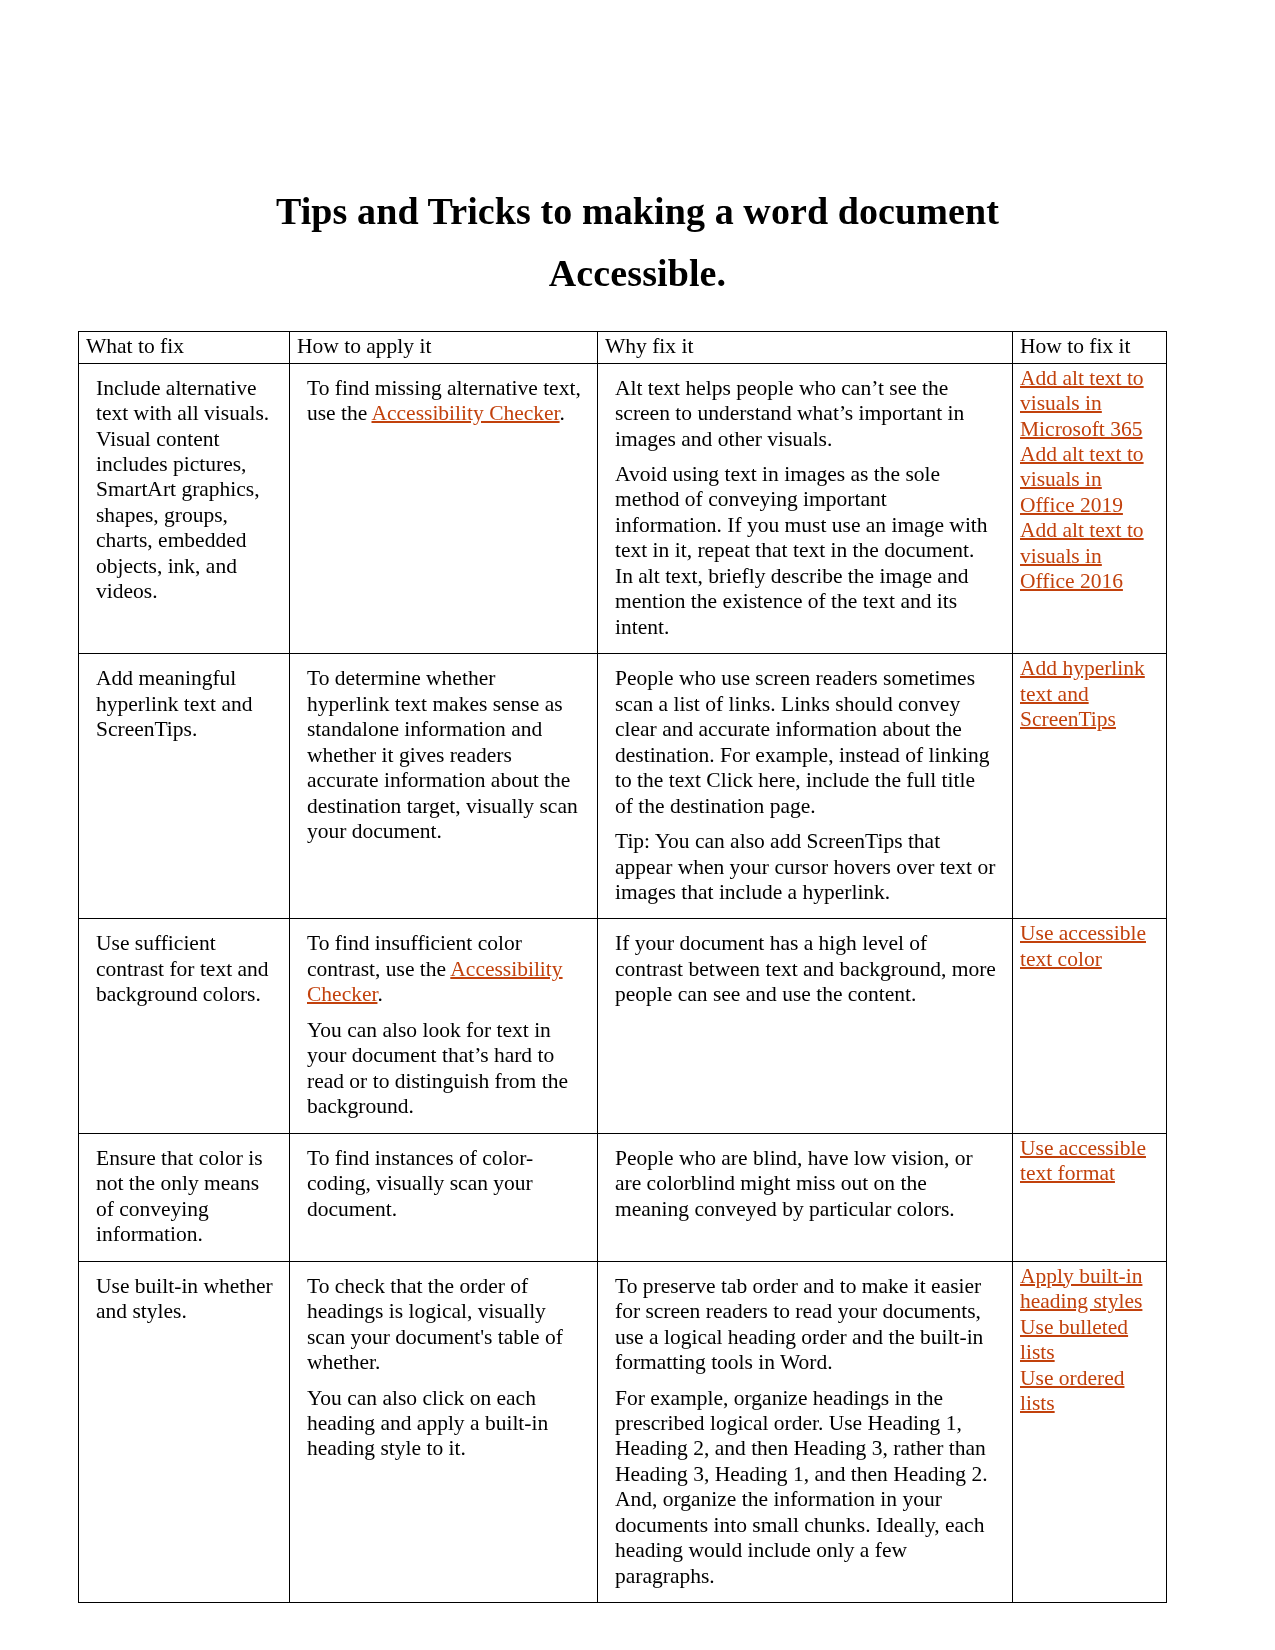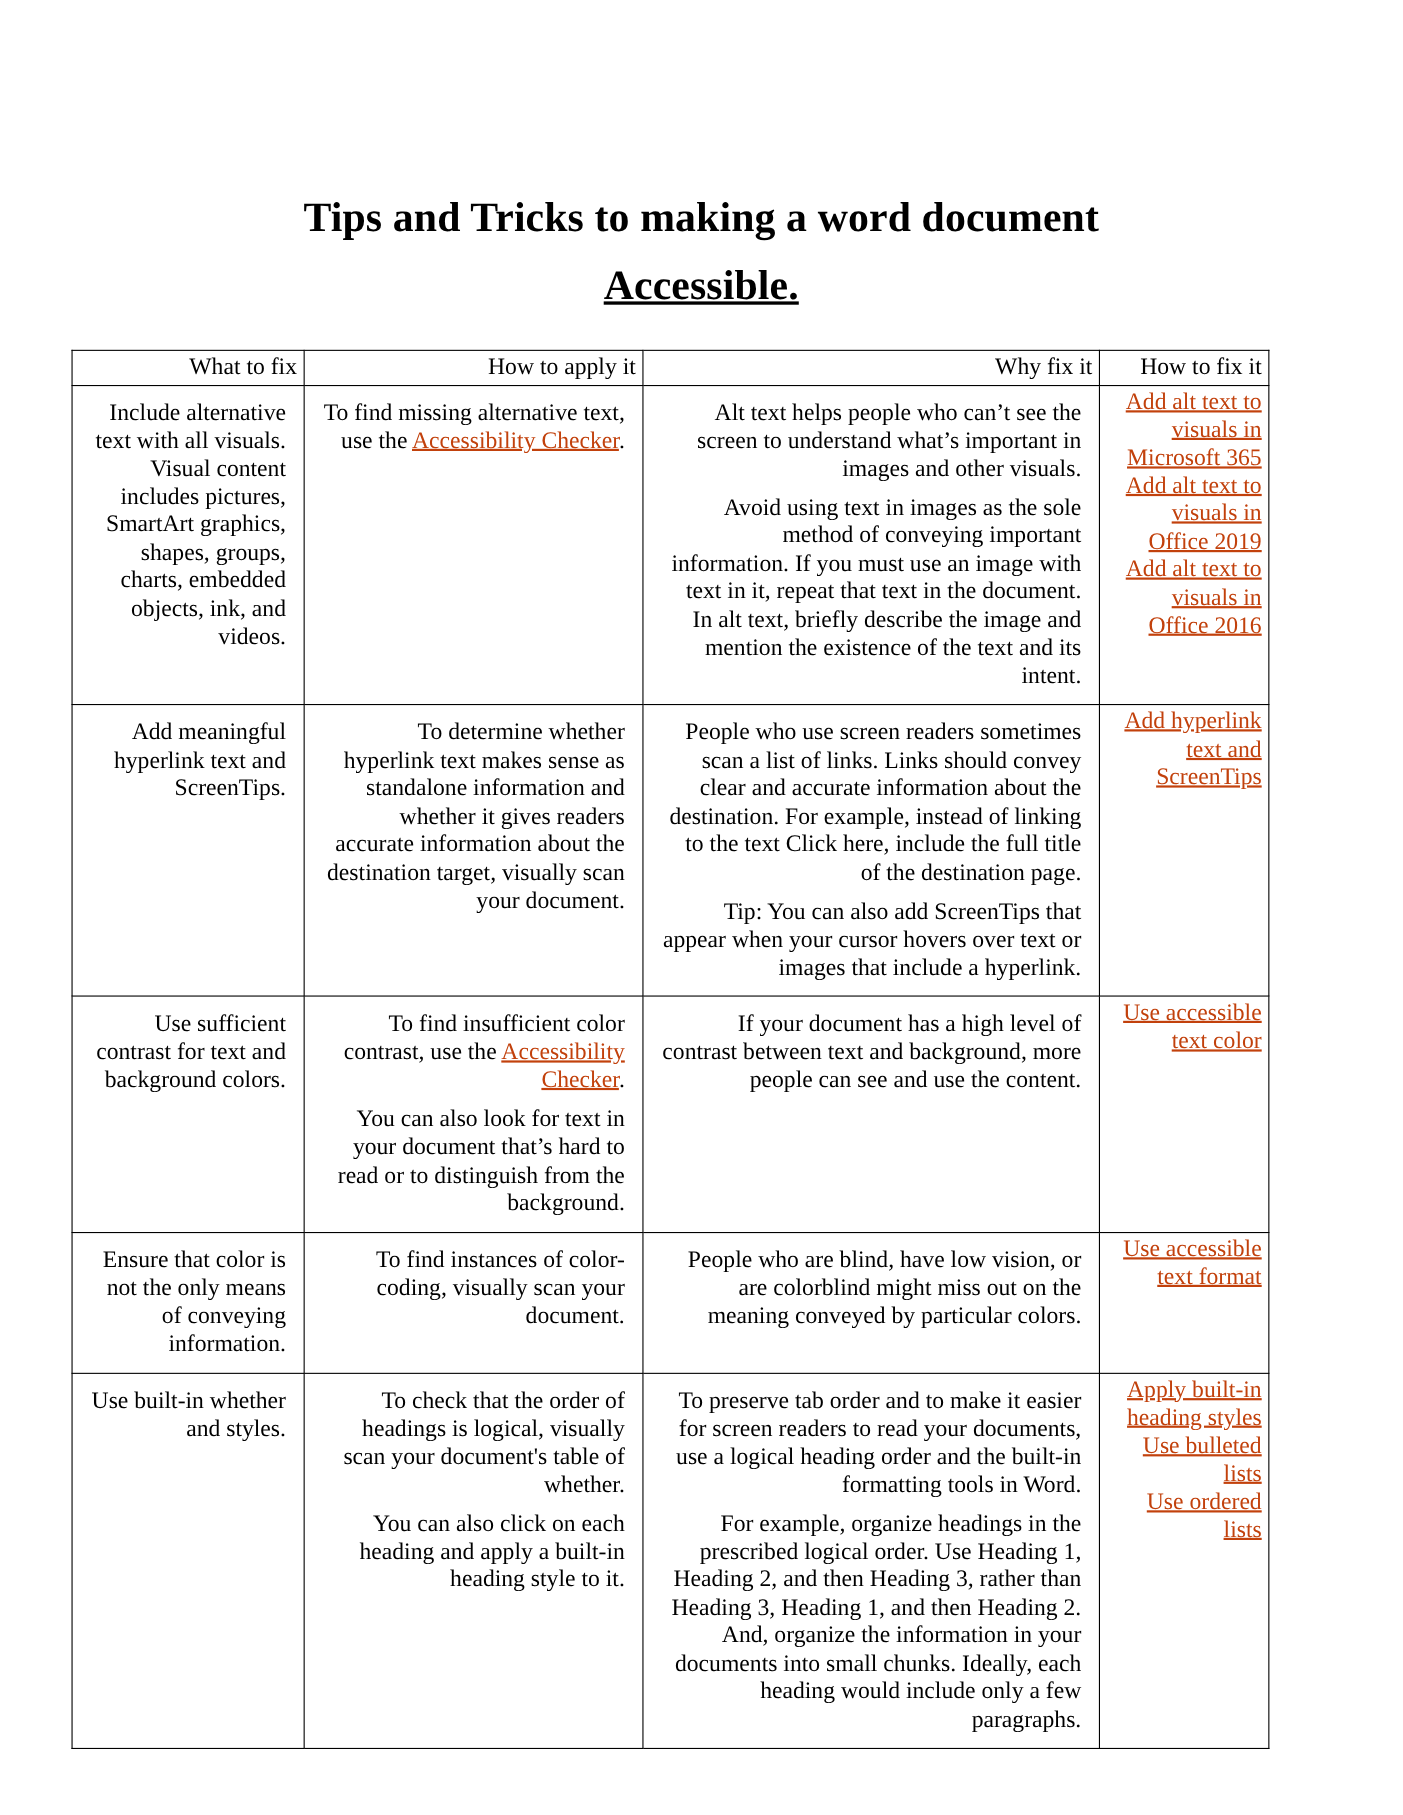--- a/index.html
+++ b/index.html
@@ -19,7 +19,7 @@
     width: 1275px;
     height: 1650px;
     box-sizing: border-box;
-    padding: 0;
+    padding: 13px;
     overflow: hidden;
   }
   .doc-title {

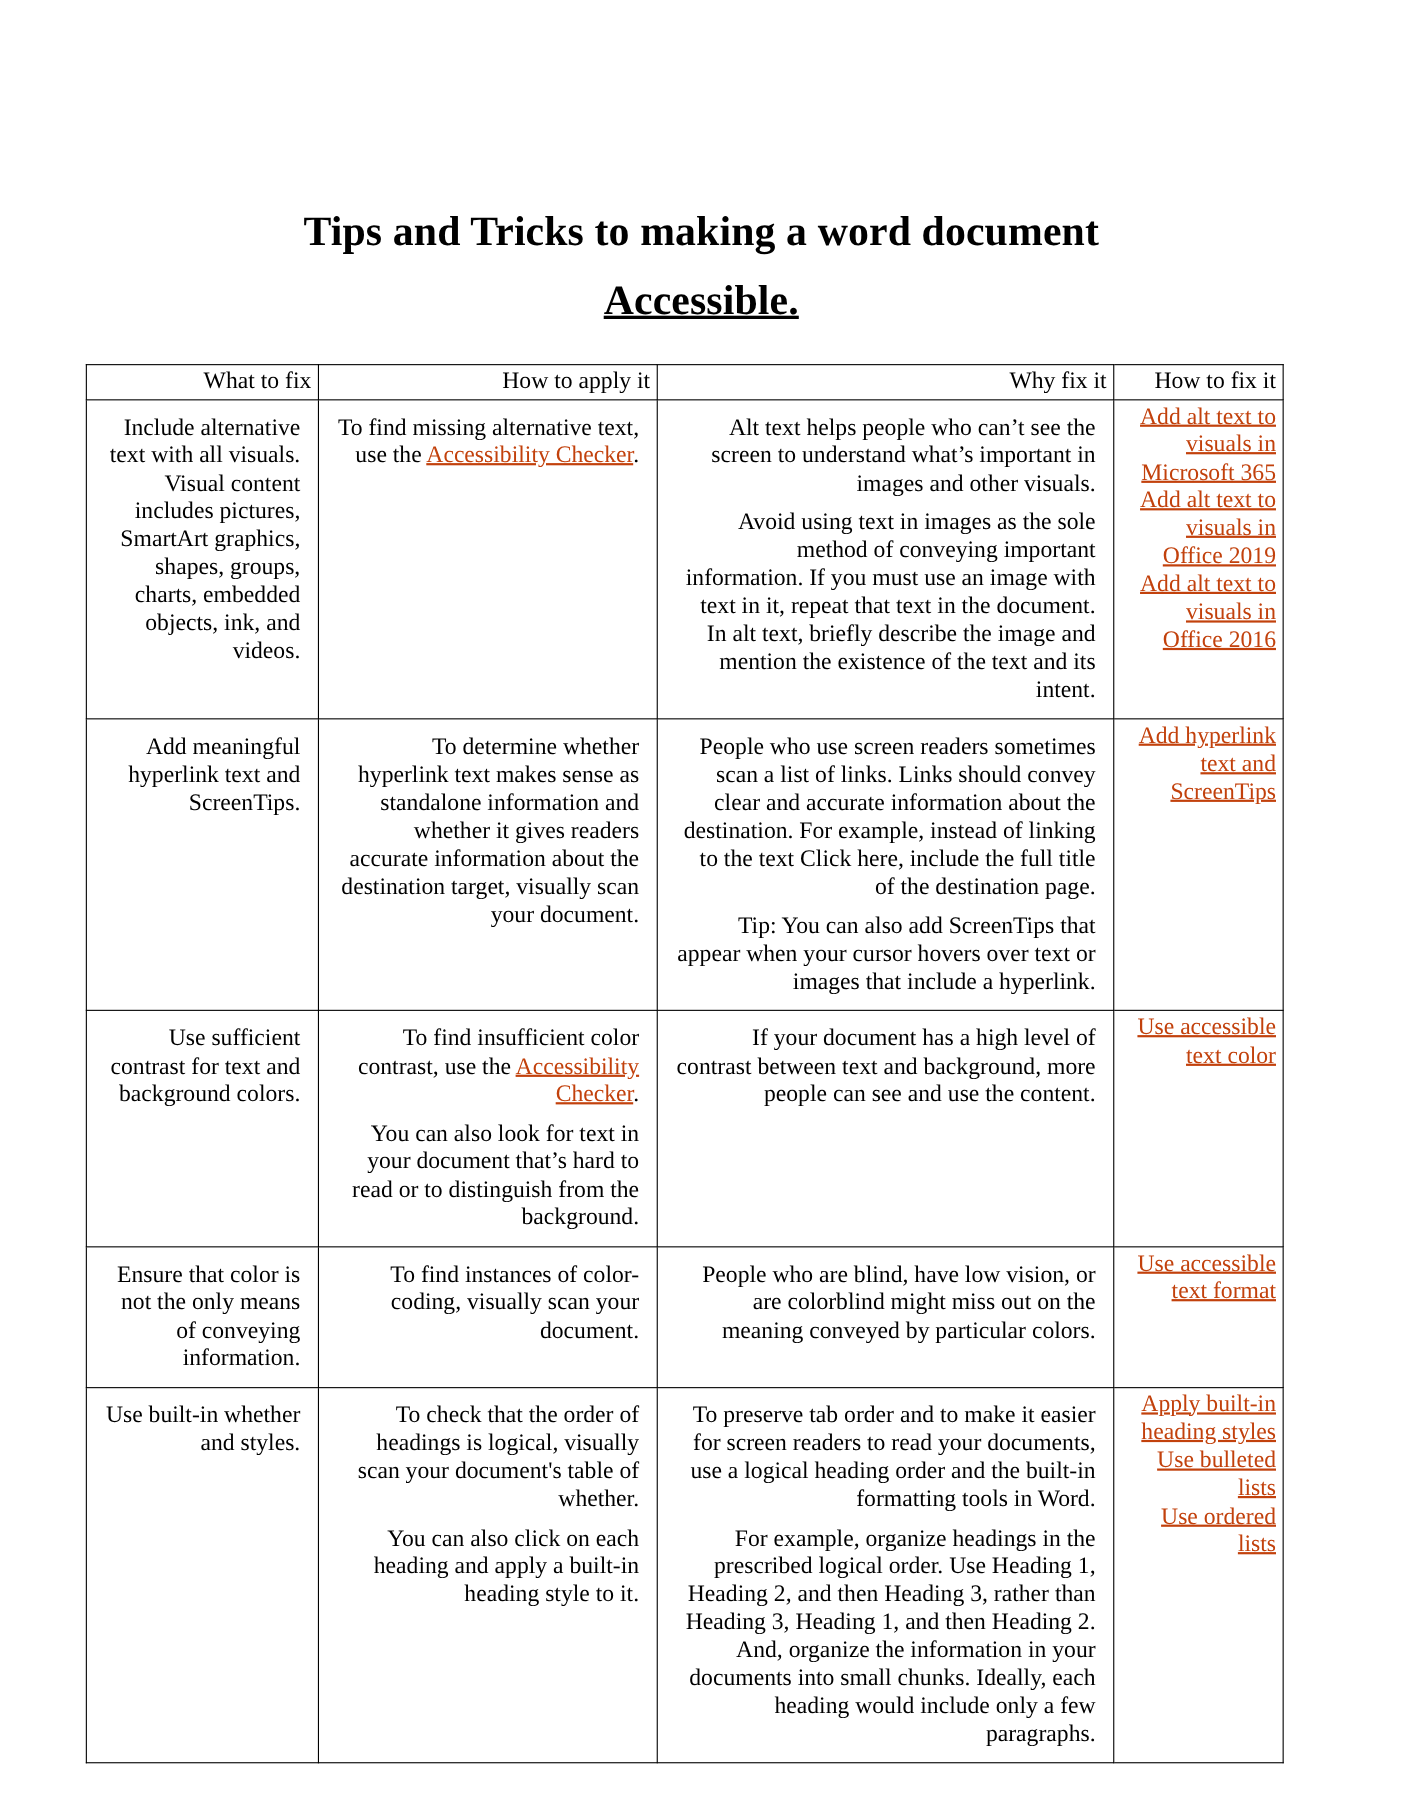--- a/index.html
+++ b/index.html
@@ -33,7 +33,6 @@
   }
   .doc-title .line2 {
     display: block;
-    text-decoration: underline;
   }
   table.fix-table {
     border-collapse: collapse;

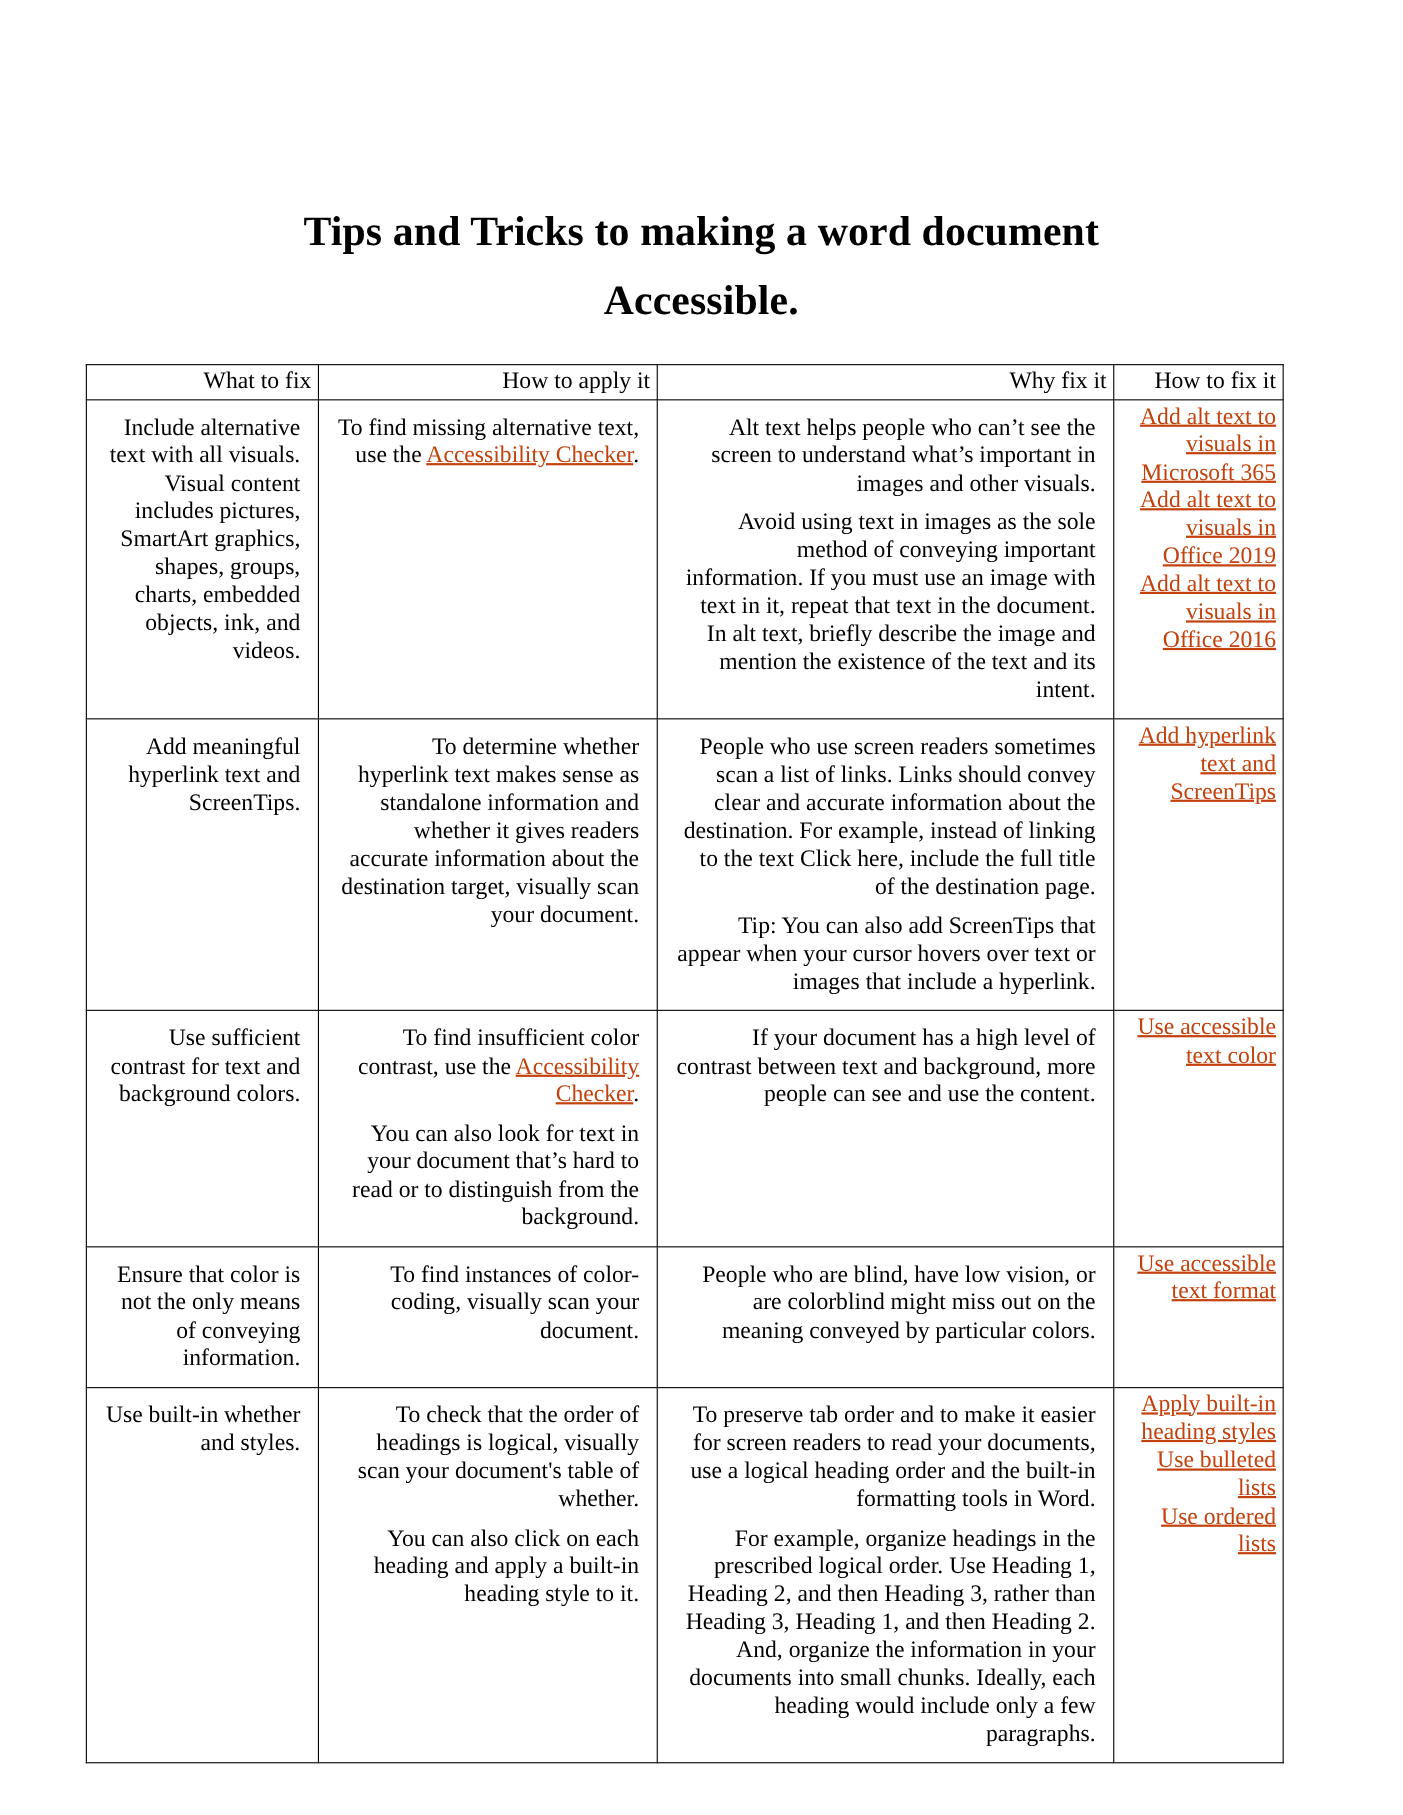--- a/index.html
+++ b/index.html
@@ -47,7 +47,7 @@
     border: 1.3px solid #000000;
     vertical-align: top;
     padding: 2px 6px 3px 7px;
-    text-align: right;
+    text-align: left;
     font-weight: normal;
   }
   col.c1 { width: 211px; }

